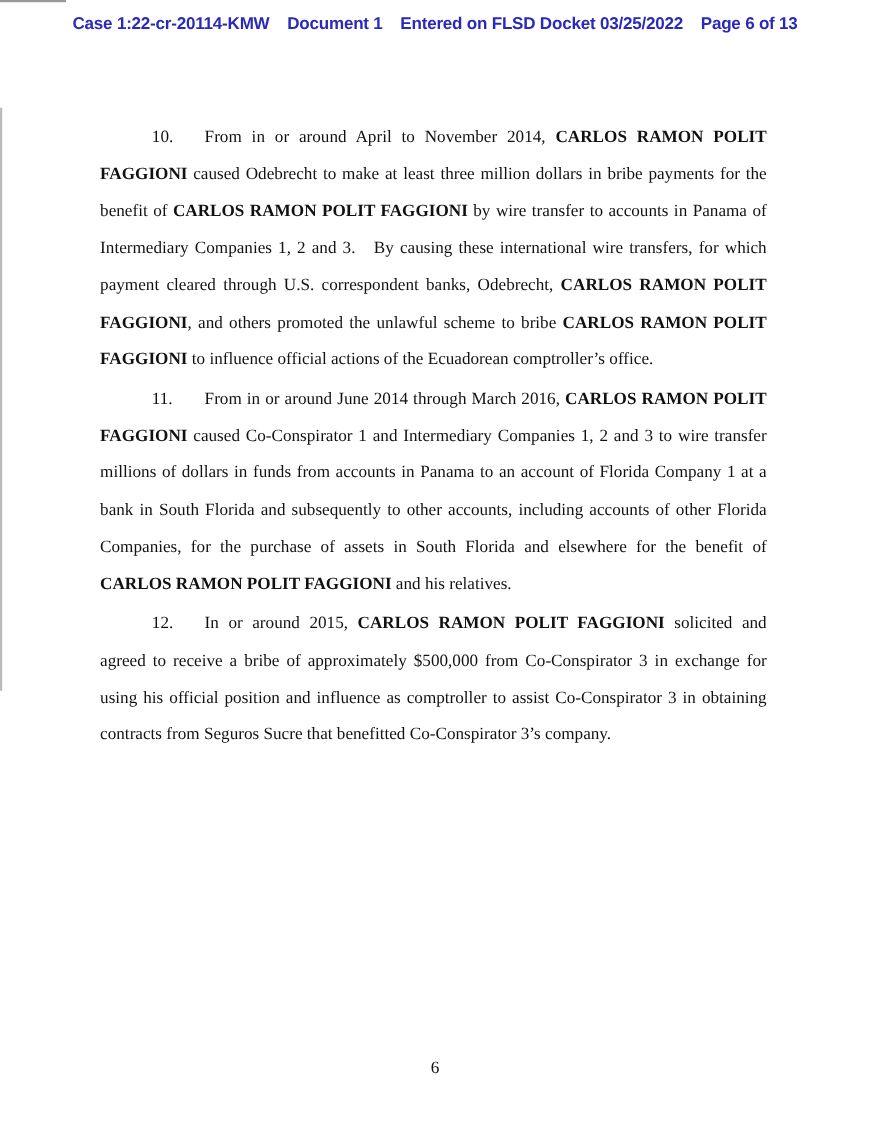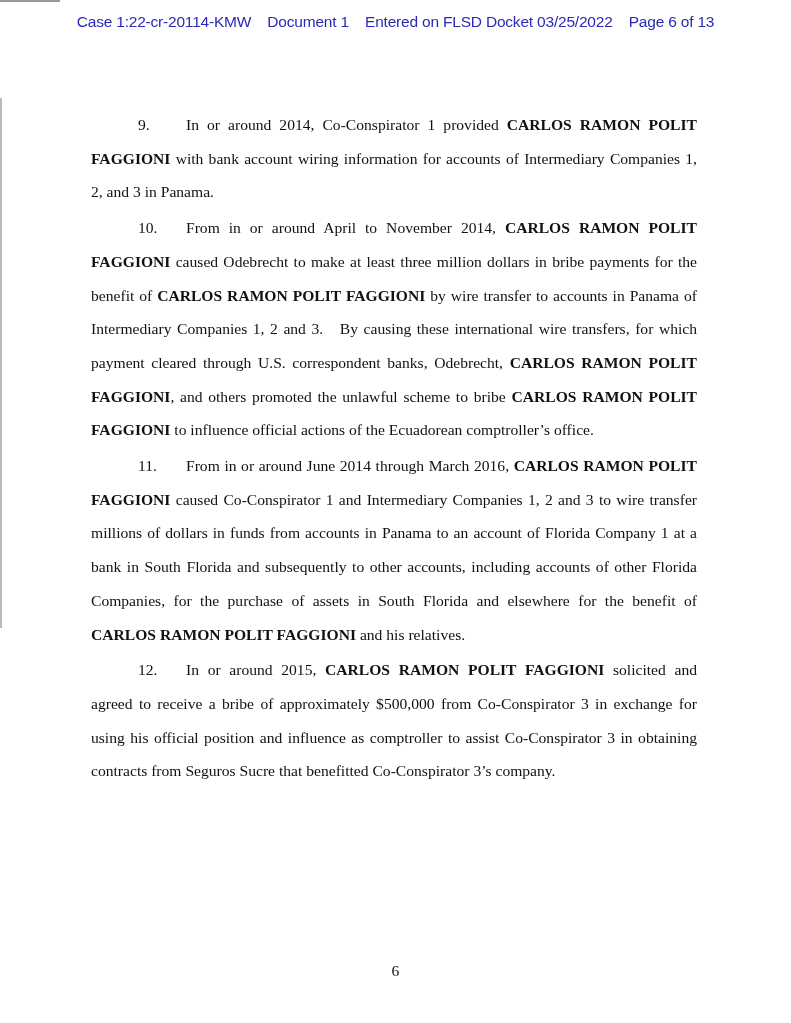--- a/index.html
+++ b/index.html
@@ -10,7 +10,7 @@
   .header {
     position: absolute; top: 13px; left: 0; width: 791px; text-align: center;
     font-family: "Liberation Sans", "DejaVu Sans", sans-serif; font-size: 15.5px;
-    color: #2a2ab8; letter-spacing: -0.2px; white-space: nowrap;
+    color: #2a2ab8; letter-spacing: -0.2px; white-space: nowrap; font-weight: bold;
   }
   .header span { margin: 0 6px; }
   .scan-mark-top { position: absolute; top: 0; left: 0; width: 60px; height: 2px; background: #999; }

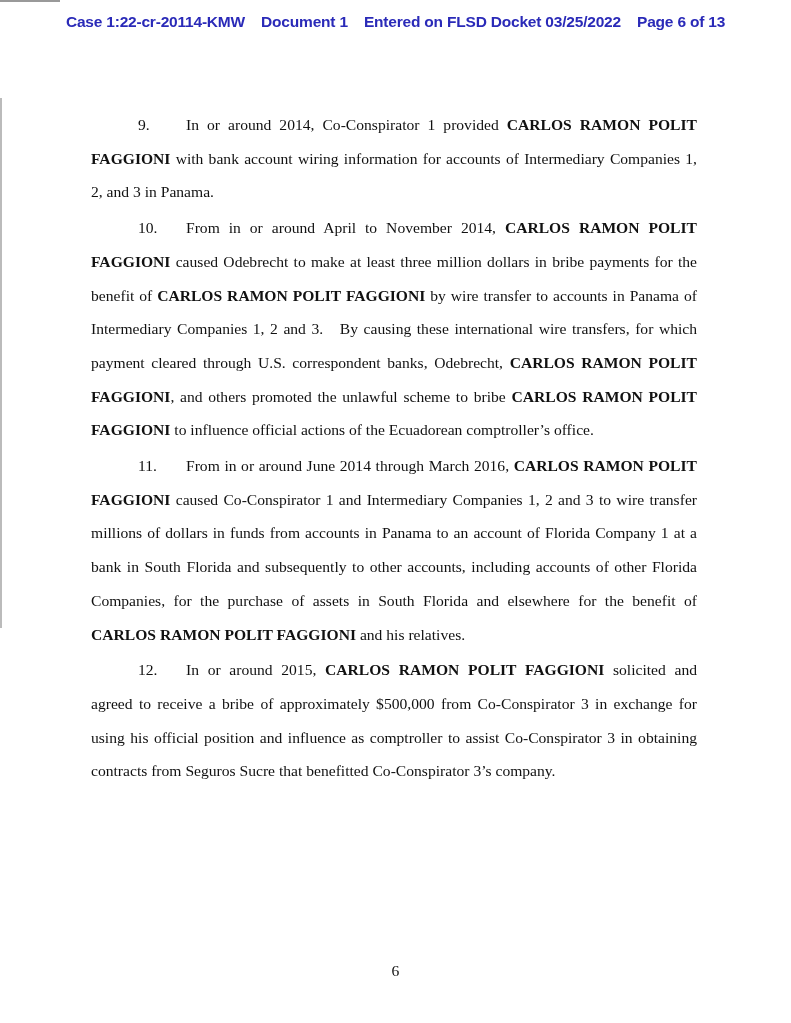--- a/index.html
+++ b/index.html
@@ -43,9 +43,6 @@
 
 <div class="body-text">
   <p class="para">
-    <span class="num">9.</span><span class="segs"><span>In or around 2014, Co-Conspirator 1 provided </span><b>CARLOS RAMON POLIT FAGGIONI</b><span> with bank account wiring information for accounts of Intermediary Companies 1, 2, and 3 in Panama.</span></span>
-  </p>
-  <p class="para">
     <span class="num">10.</span><span class="segs"><span>From in or around April to November 2014, </span><b>CARLOS RAMON POLIT FAGGIONI</b><span> caused Odebrecht to make at least three million dollars in bribe payments for the benefit of </span><b>CARLOS RAMON POLIT FAGGIONI</b><span> by wire transfer to accounts in Panama of Intermediary Companies 1, 2 and 3.&nbsp;&nbsp; By causing these international wire transfers, for which payment cleared through U.S. correspondent banks, Odebrecht, </span><b>CARLOS RAMON POLIT FAGGIONI</b><span>, and others promoted the unlawful scheme to bribe </span><b>CARLOS RAMON POLIT FAGGIONI</b><span> to influence official actions of the Ecuadorean comptroller’s office.</span></span>
   </p>
   <p class="para">

